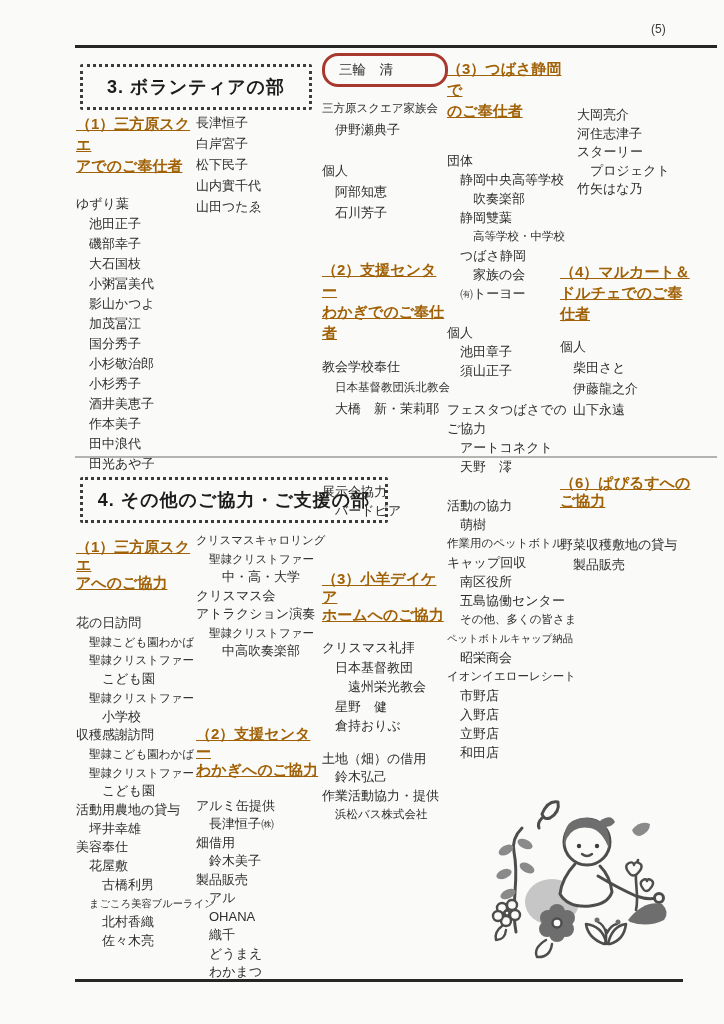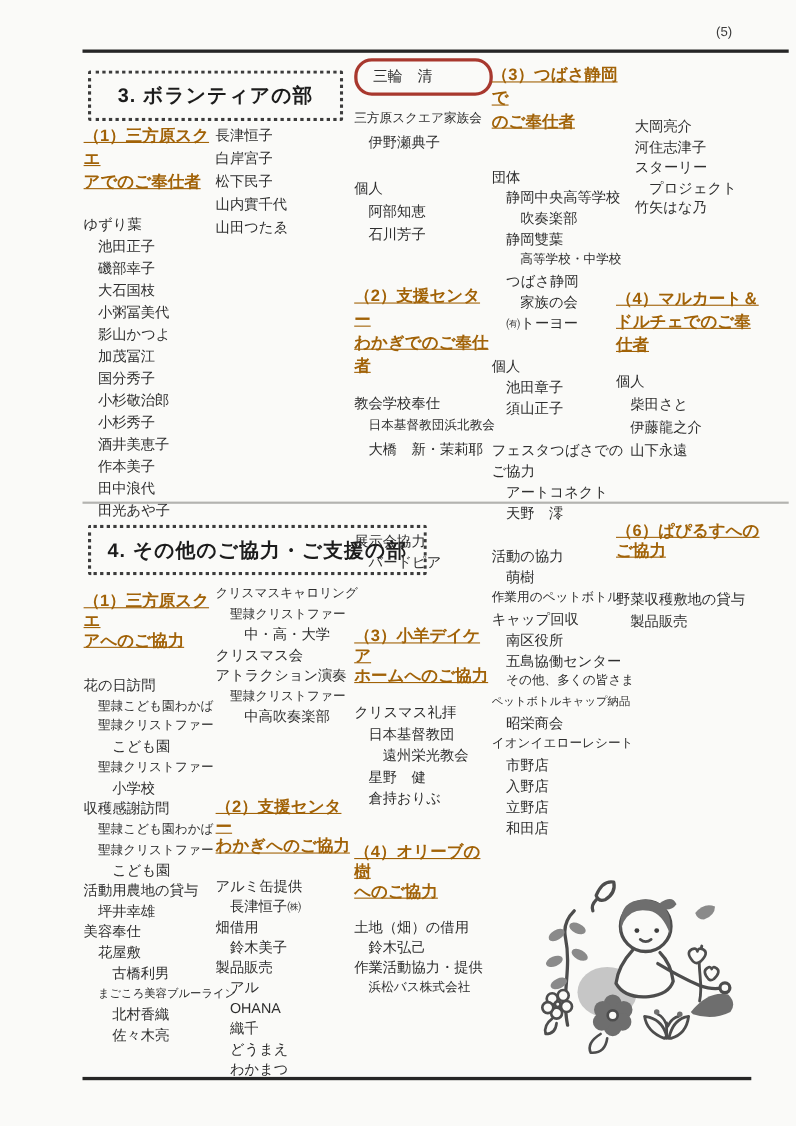--- a/index.html
+++ b/index.html
@@ -202,8 +202,6 @@
         <div class="line ind1">星野　健</div>
         <div class="line ind1">倉持おりぶ</div>
       </div>
-    <div class="head lh18" style="margin-top:30px;">（4）オリーブの樹
-へのご協力</div>
     <div style="margin-top:14px;line-height:18.5px;">
         <div class="line ind0">土地（畑）の借用</div>
         <div class="line ind1">鈴木弘己</div>

